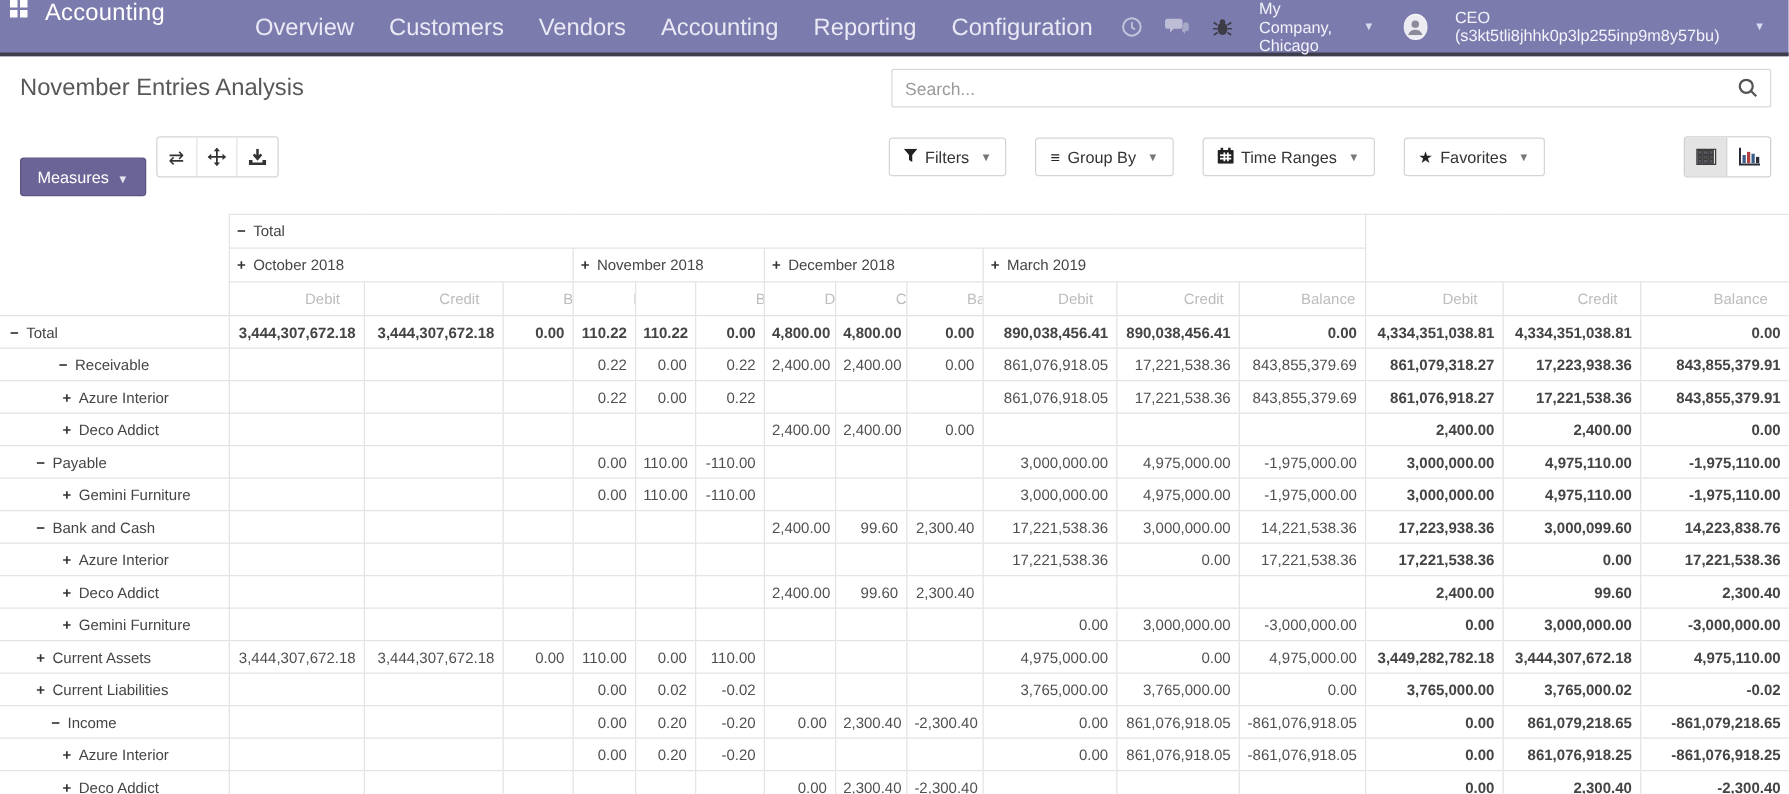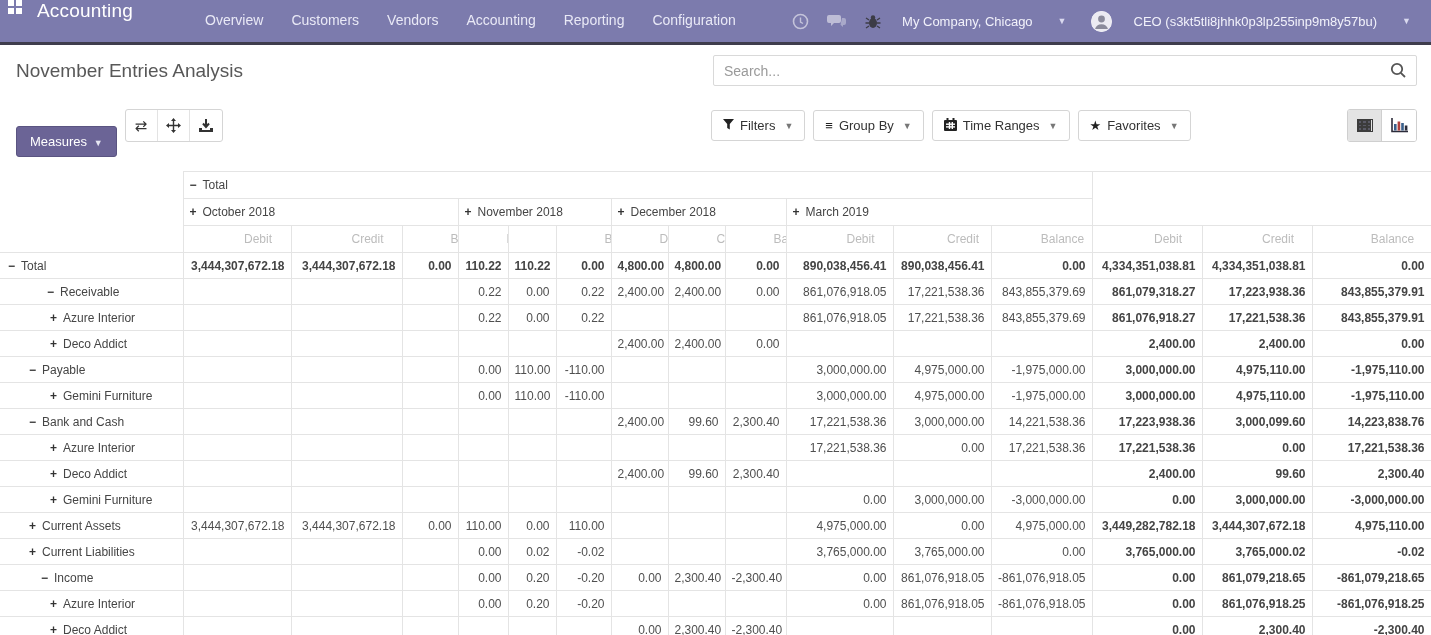--- a/index.html
+++ b/index.html
@@ -13,7 +13,7 @@
                grid-template-columns:6px 6px; grid-template-rows:6px 6px; gap:2px; cursor:pointer;}
   .apps-icon i { background:#fff; display:block; }
   .brand { font-size:19px; letter-spacing:.2px; margin-right:58px; }
-  .nav-item { font-size:14px; color:#e9e9f6; padding:12px 14px; cursor:pointer; }
+  .nav-item { font-size:19px; color:#e9e9f6; padding:12px 14px; cursor:pointer; }
   .nav-right { margin-left:auto; display:flex; align-items:center; }
   .nav-ico { margin:0 9px; display:inline-flex; cursor:pointer; }
   .nav-ico svg { display:block; }

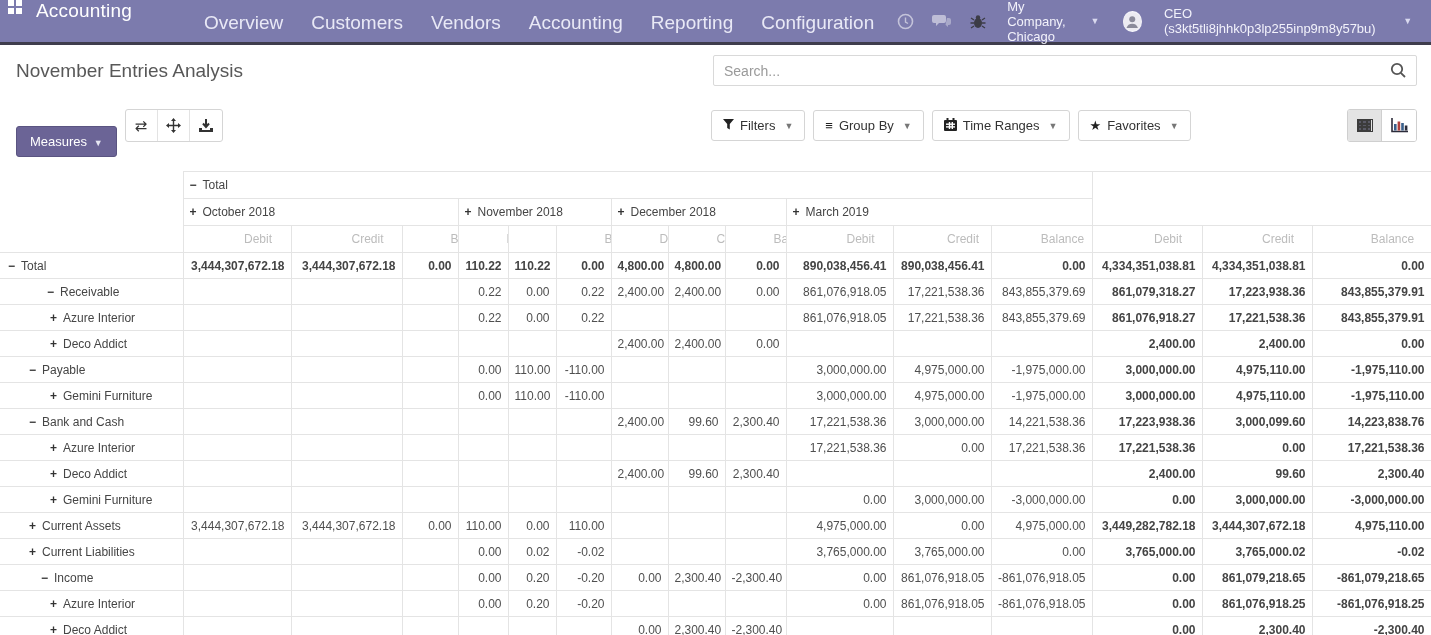--- a/index.html
+++ b/index.html
@@ -44,7 +44,7 @@
   .icon-btn { width:32px; height:31px; display:flex; align-items:center; justify-content:center;
               border-right:1px solid #e3e3e3; cursor:pointer; color:#333; font-size:15px; }
   .icon-btn:last-child { border-right:0; }
-  .filter-zone { margin-left:auto; width:706px; display:flex; align-items:center; gap:8px; }
+  .filter-zone { margin-left:auto; width:706px; display:flex; align-items:center; gap:23px; }
   .fbtn { height:31px; background:#fff; border:1px solid #d5d5d5; border-radius:3px;
           font-size:13px; color:#333; padding:0 11px; display:inline-flex; align-items:center;
           gap:6px; cursor:pointer; }

